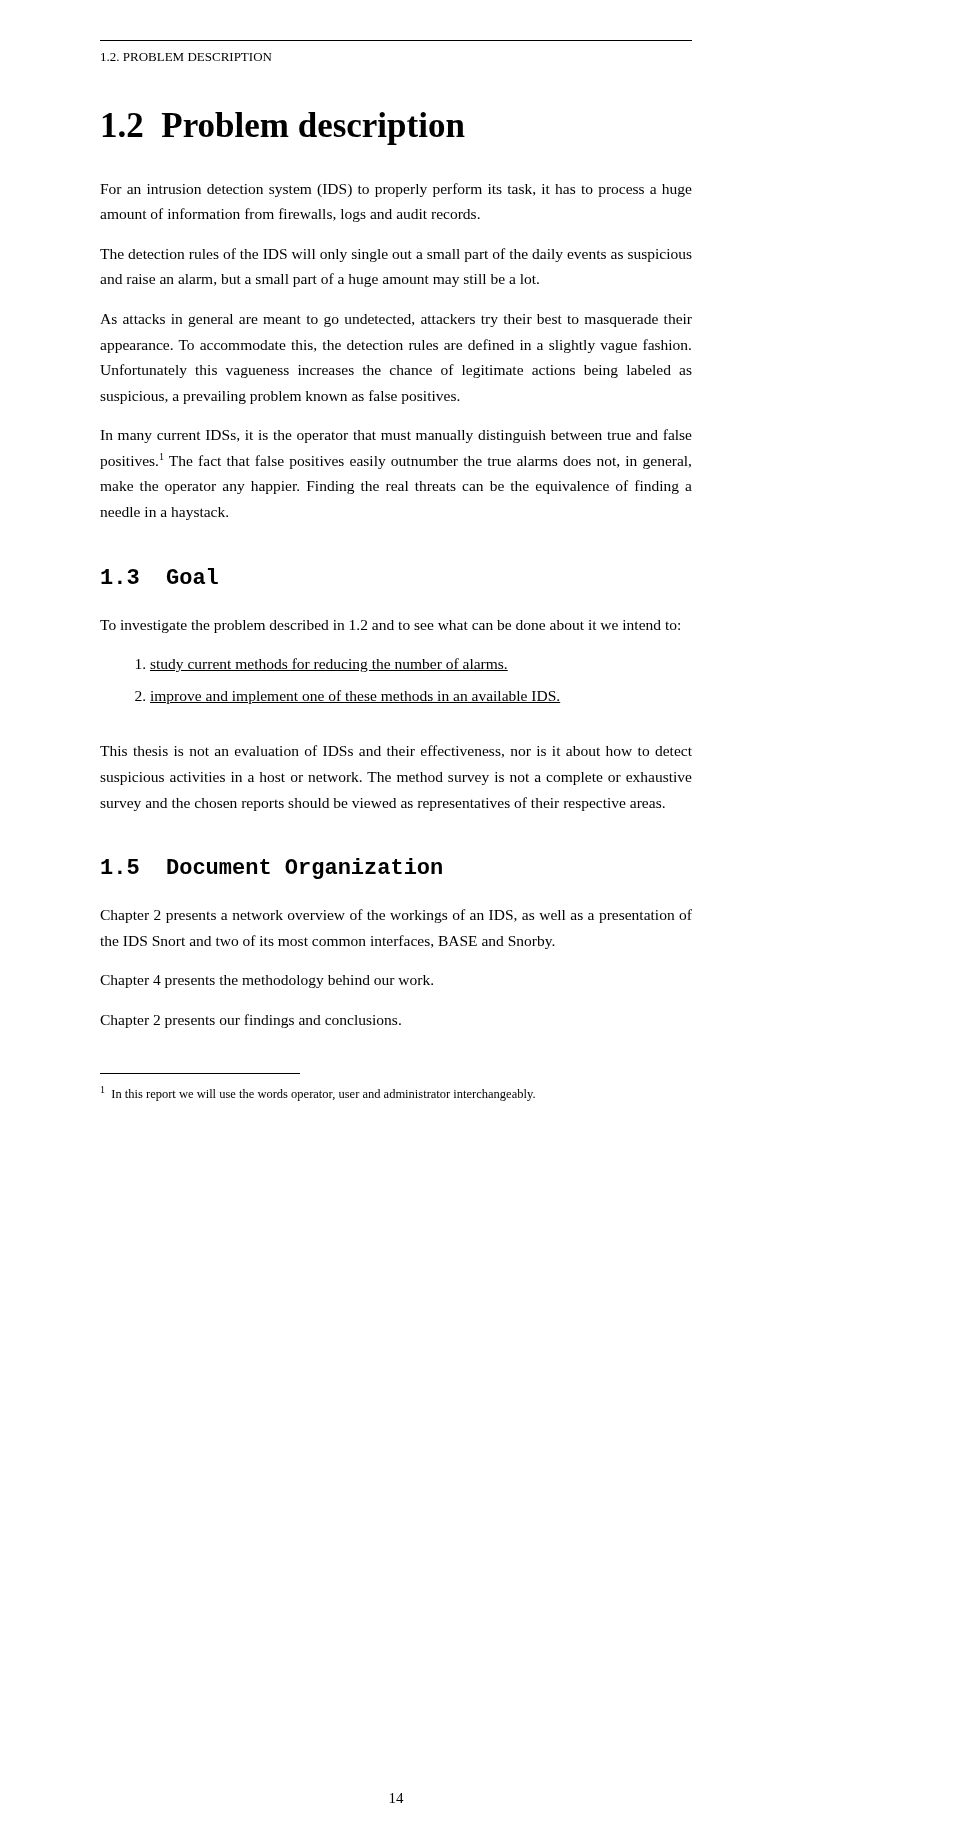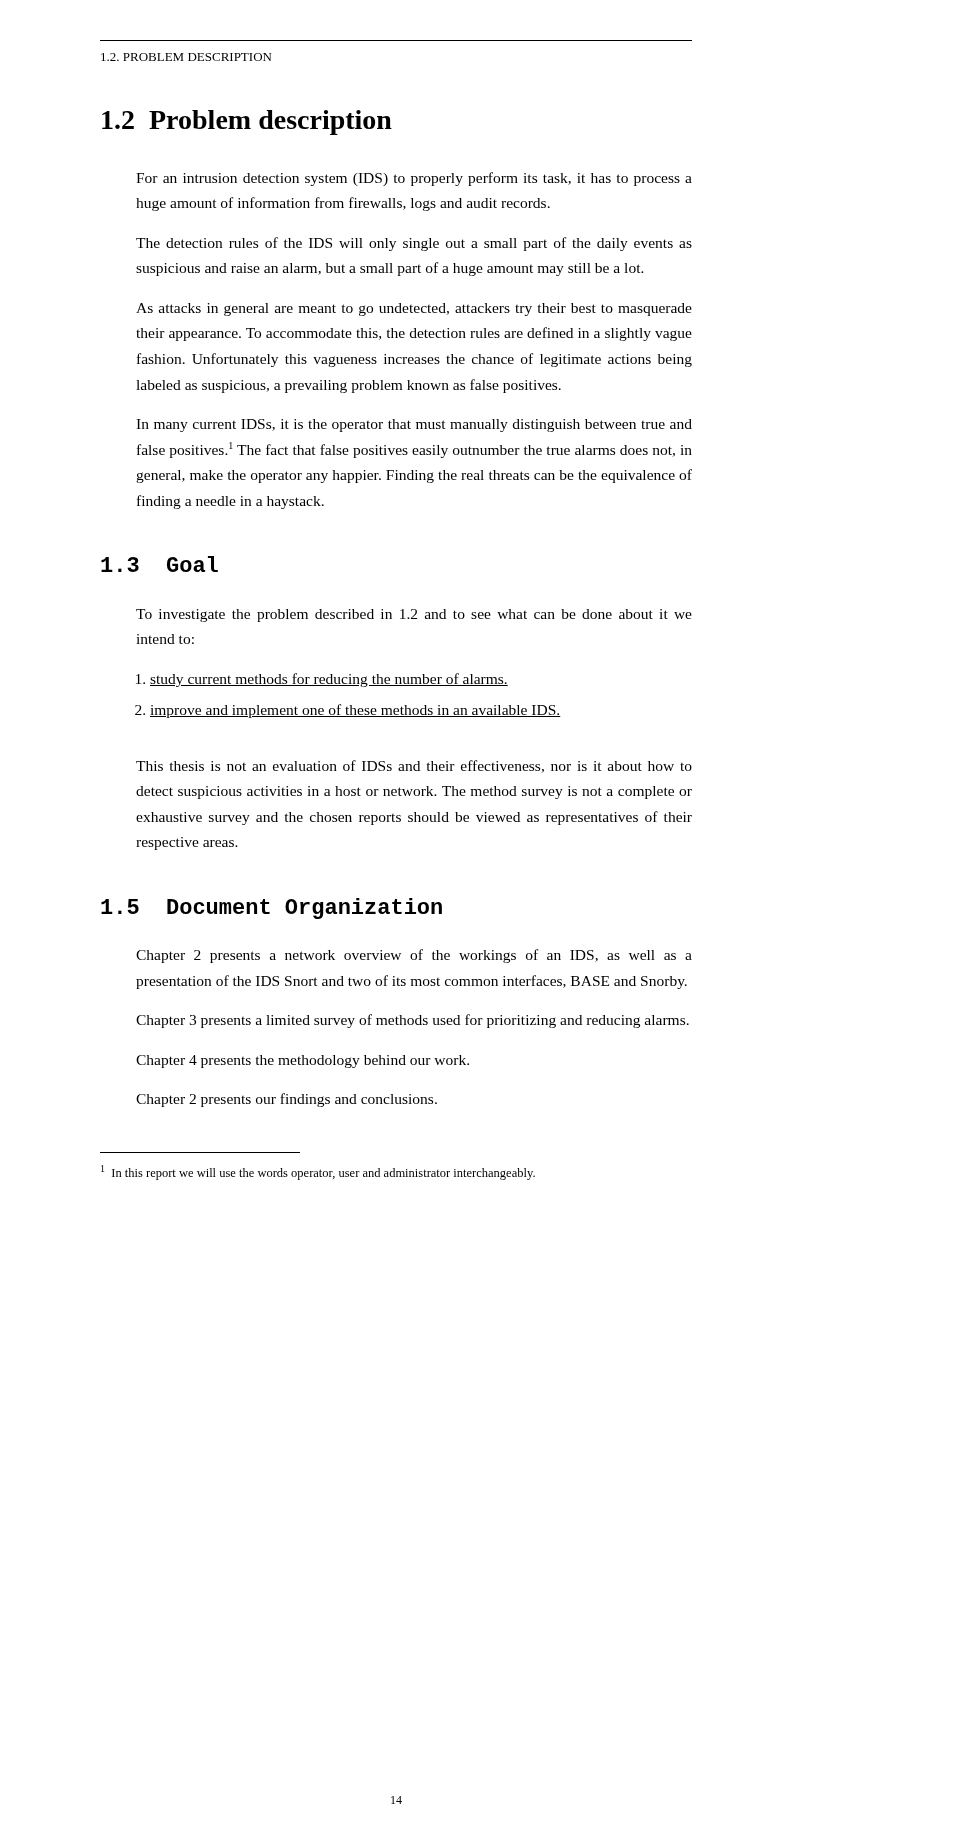--- a/index.html
+++ b/index.html
@@ -41,7 +41,7 @@
     }
 
     .section-heading-large {
-      font-size: 28px;
+      font-size: 35px;
       font-weight: bold;
       margin-top: 10px;
       margin-bottom: 22px;

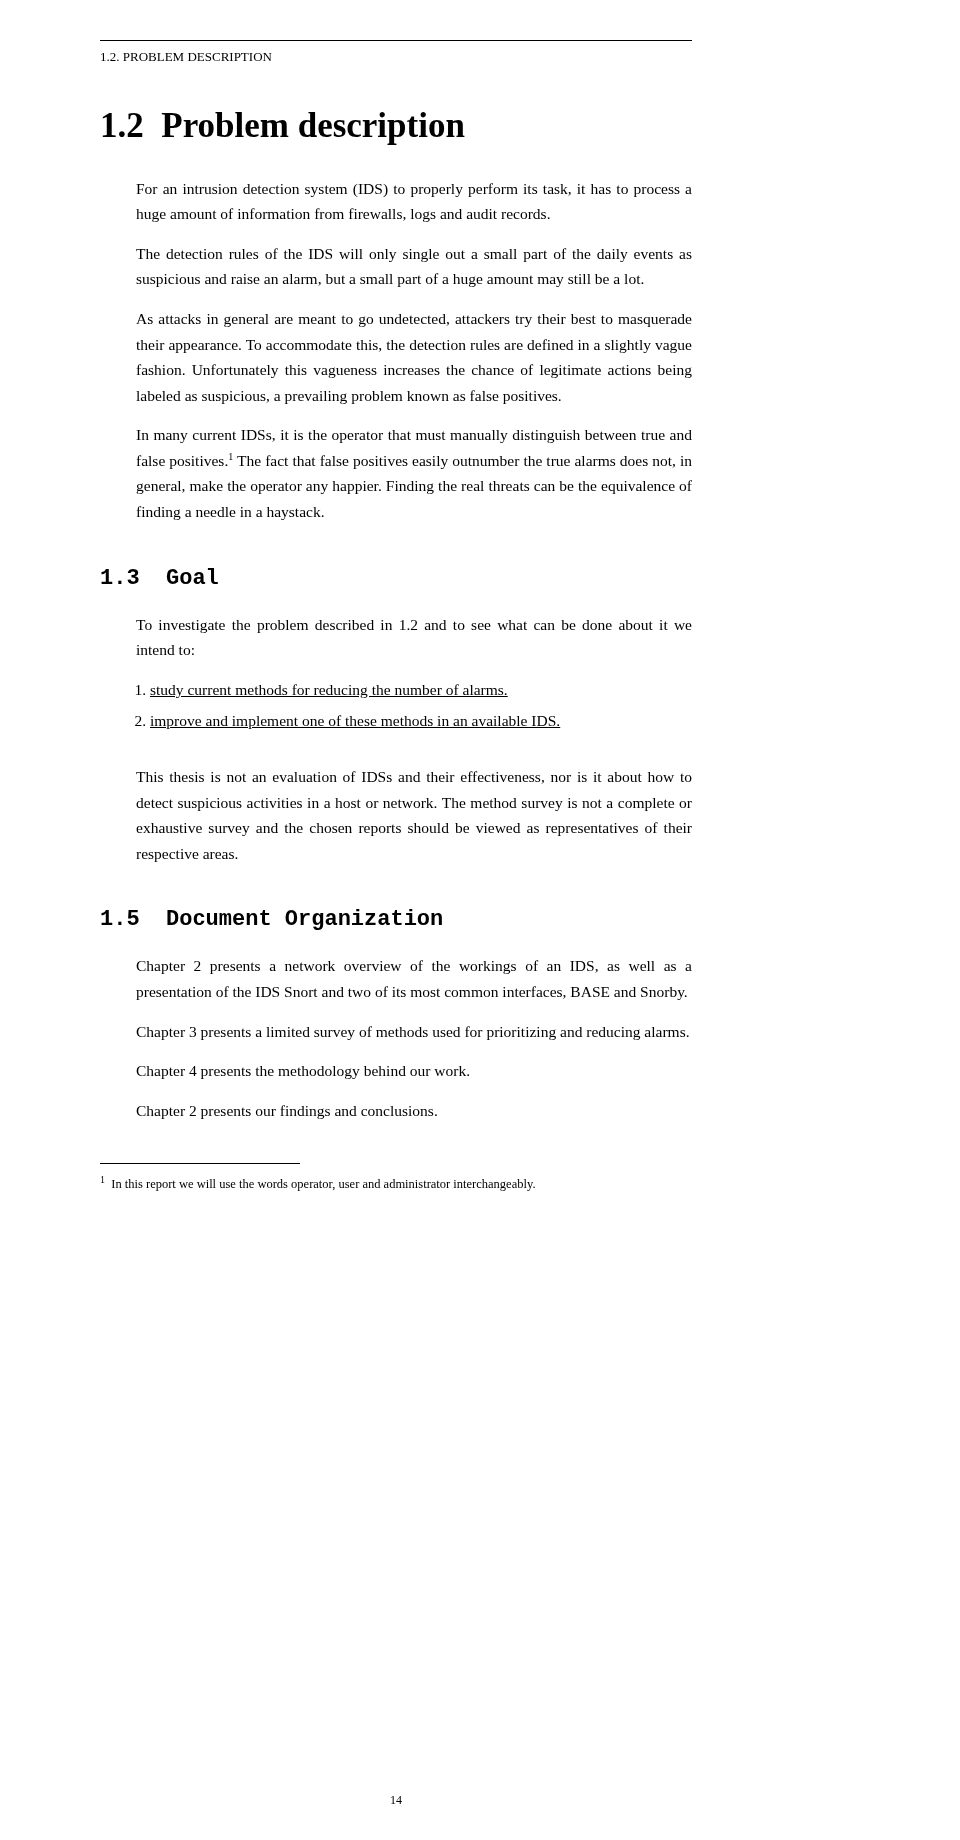--- a/index.html
+++ b/index.html
@@ -61,7 +61,6 @@
       text-align: justify;
       font-size: 15.5px;
       line-height: 1.65;
-      margin-left: 36px;
     }
 
     .bold {

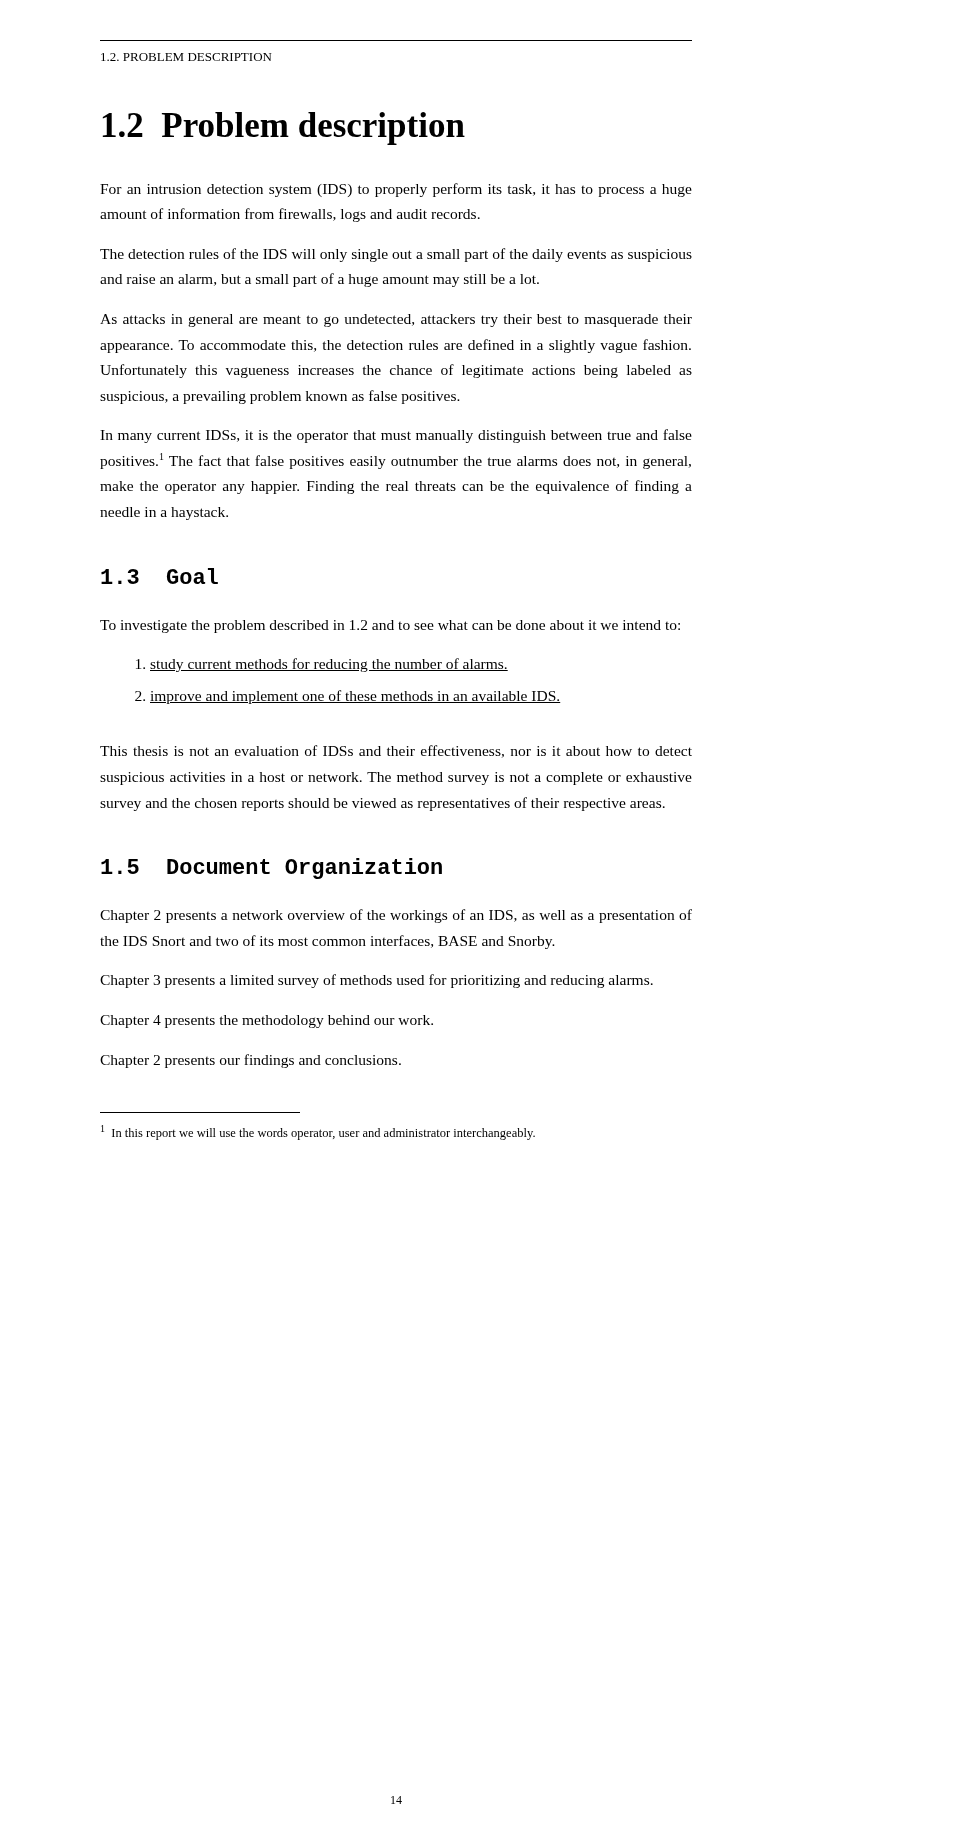--- a/index.html
+++ b/index.html
@@ -169,9 +169,6 @@
     <span class="bold">Chapter 2</span><span> presents a network overview of the workings of an IDS, as well as a presentation of the IDS Snort and two of its most common interfaces, BASE and Snorby.</span>
   </p>
 
-  <p class="paragraph">
-    <span class="bold">Chapter 3</span><span> presents a limited survey of methods used for prioritizing and reducing alarms.</span>
-  </p>
 
   <p class="paragraph">
     <span class="bold">Chapter 4</span><span> presents the methodology behind our work.</span>

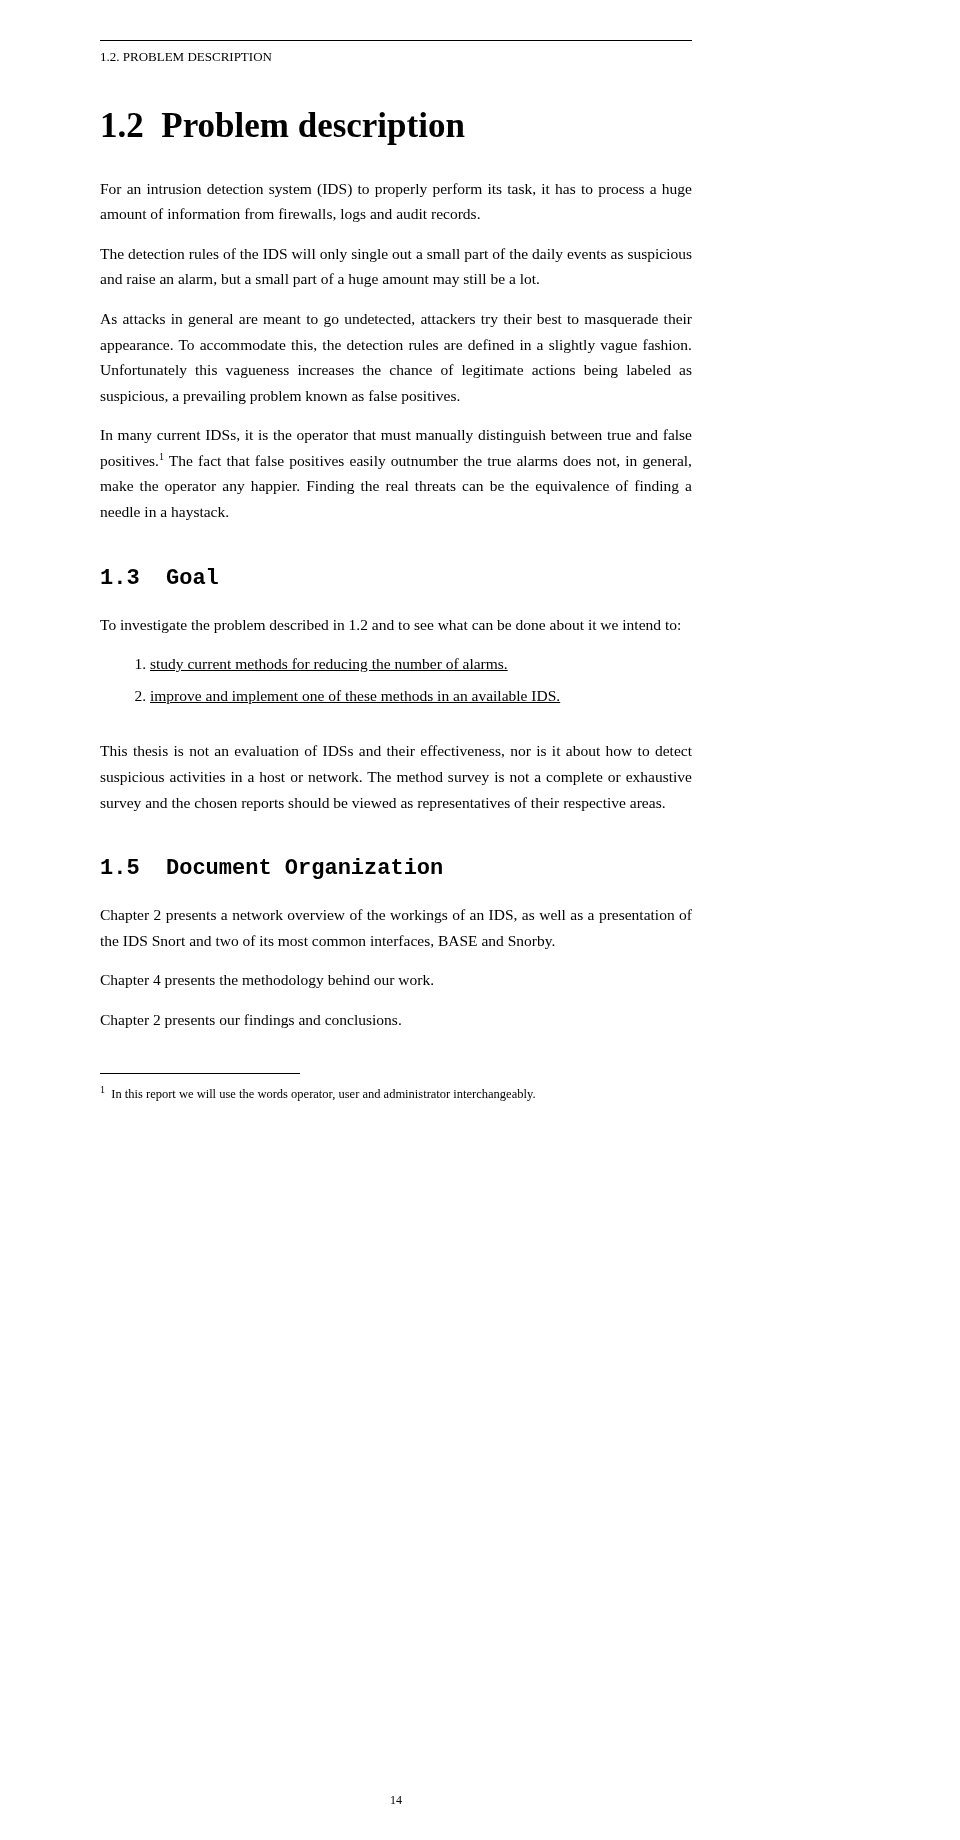--- a/index.html
+++ b/index.html
@@ -104,7 +104,7 @@
       bottom: 30px;
       left: 0;
       right: 0;
-      font-size: 12px;
+      font-size: 15px;
     }
 
     .section-gap {

